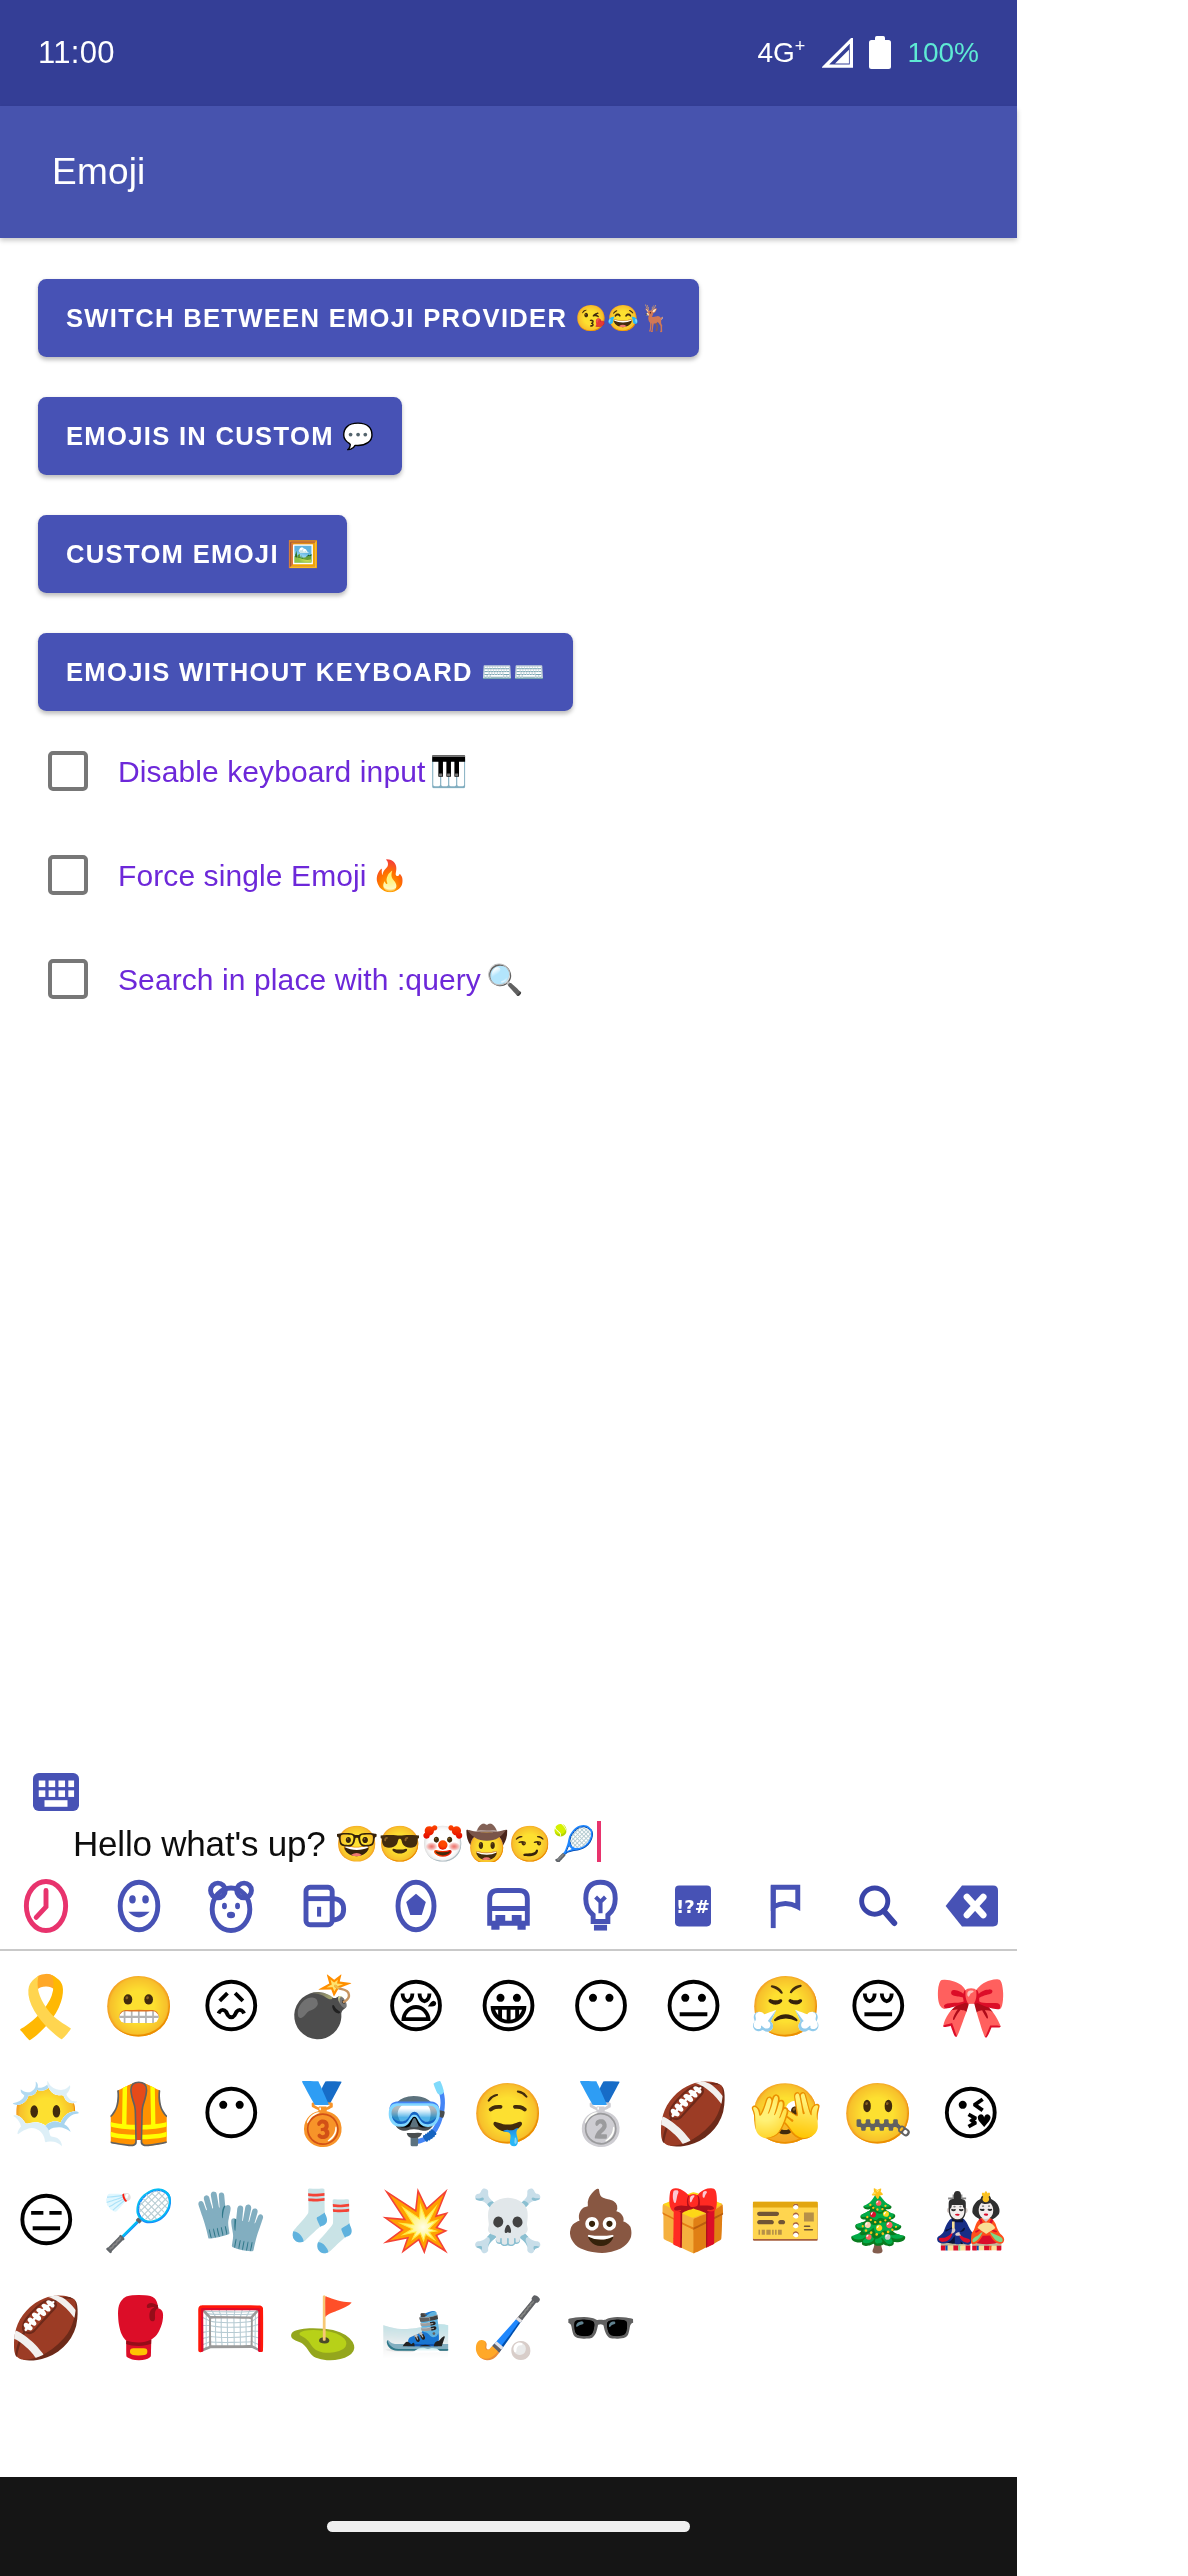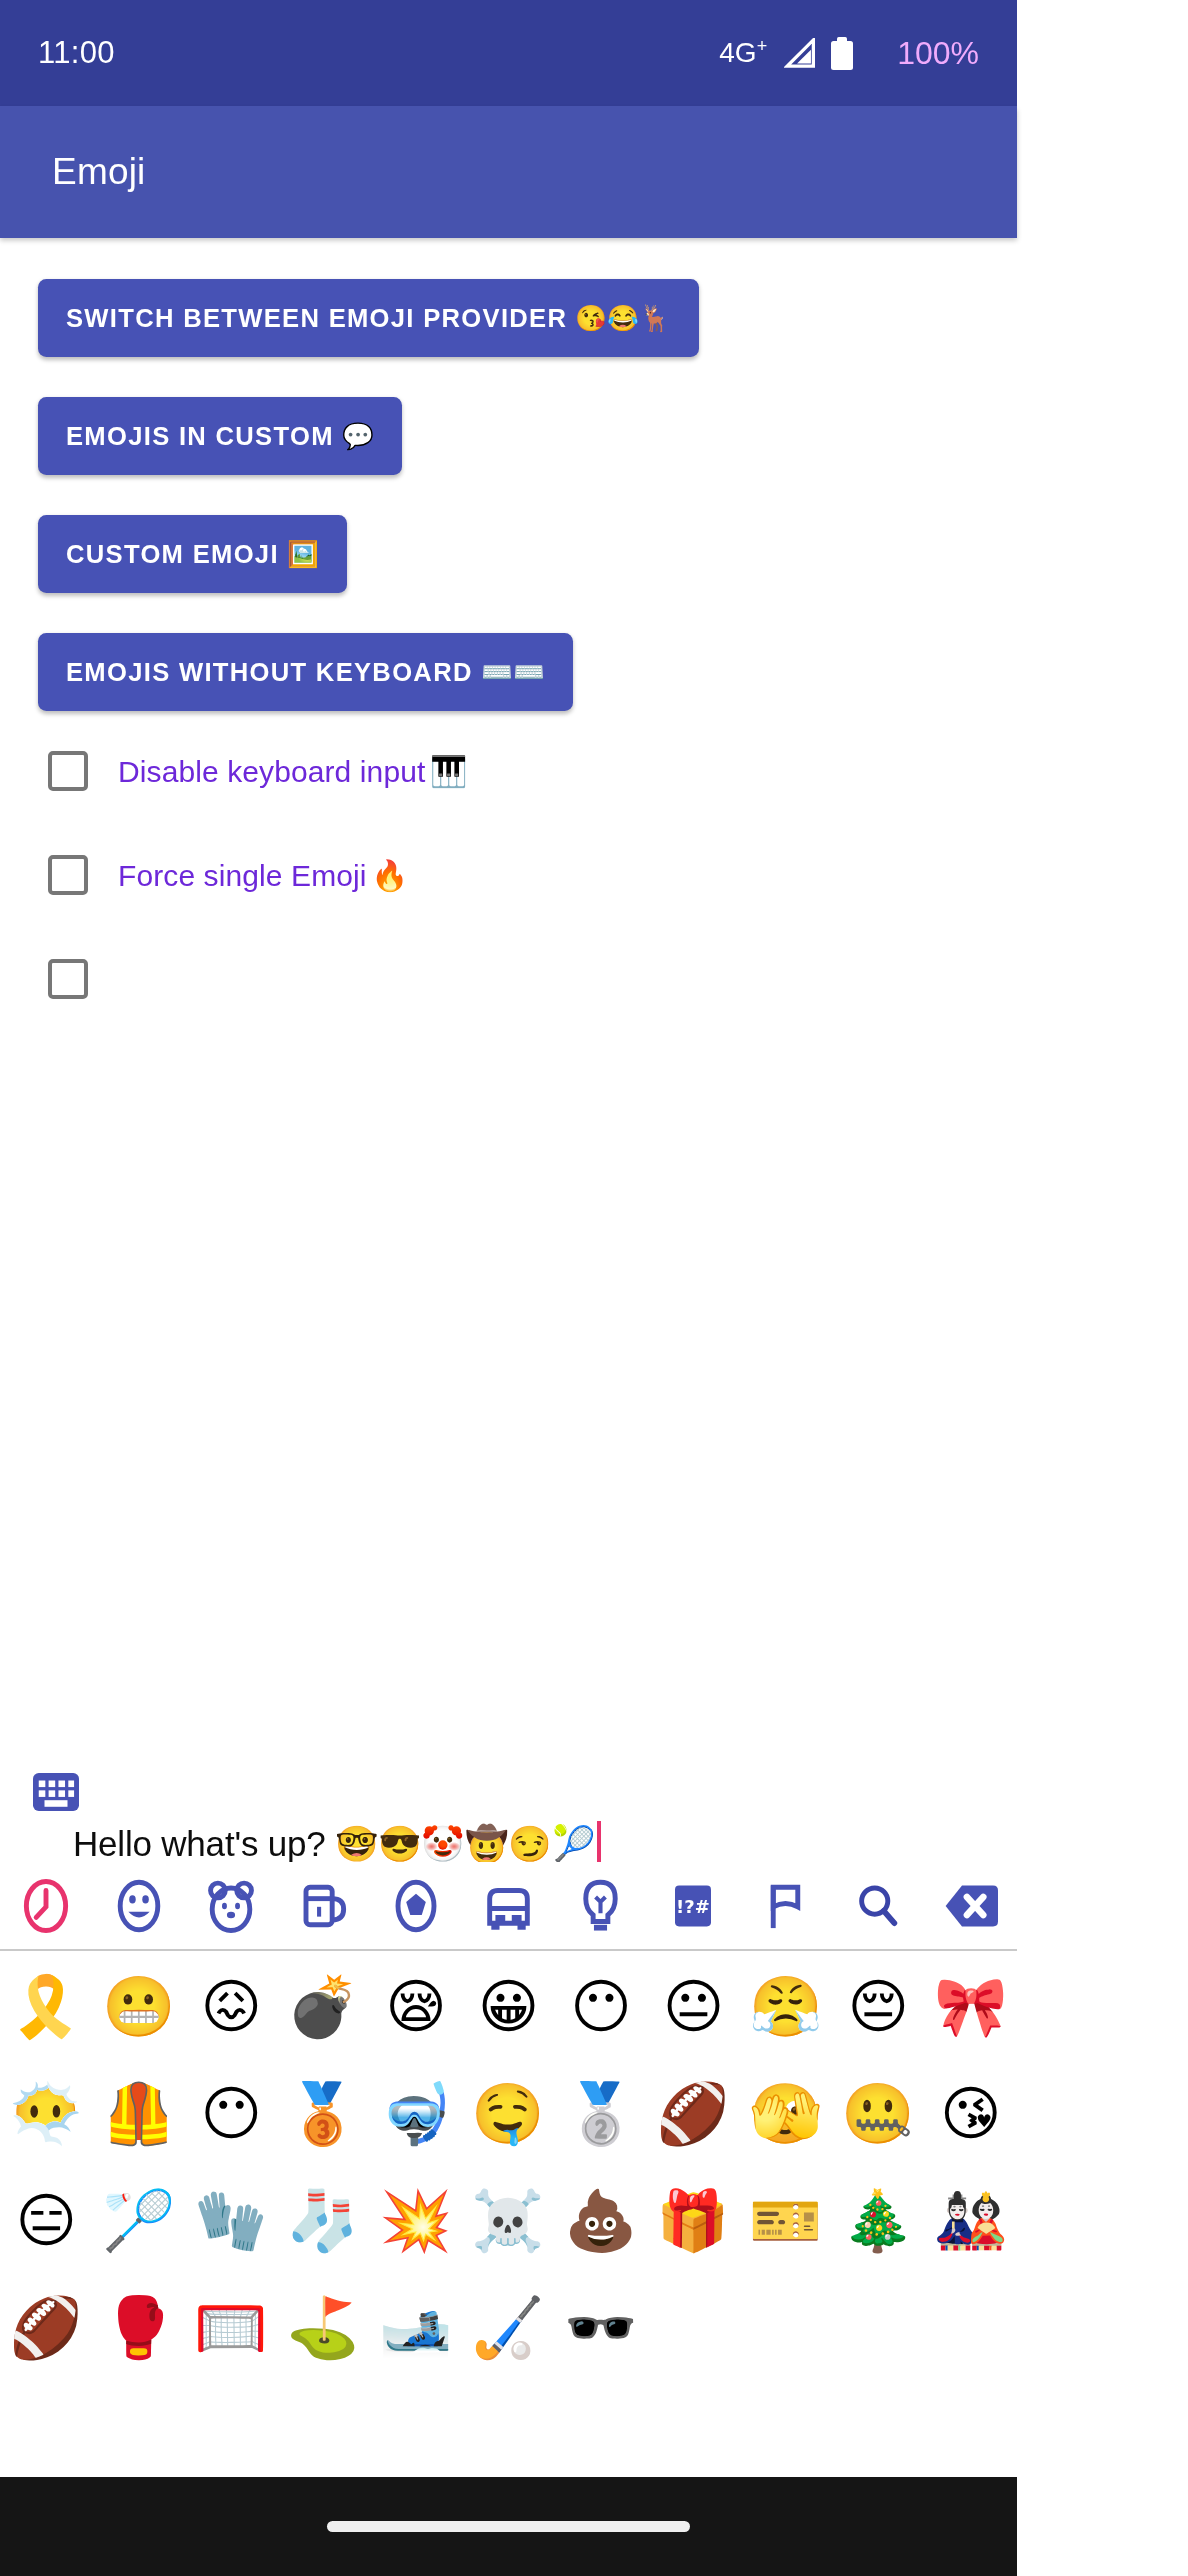--- a/index.html
+++ b/index.html
@@ -25,7 +25,7 @@
   .batt { width:21.5px; height:33px; position:relative; }
   .batt-body { position:absolute; left:0; bottom:0; width:21.5px; height:29px; background:#fff; border-radius:2.5px; }
   .batt-cap { position:absolute; left:5.8px; top:0; width:10px; height:5.8px; background:#fff; border-radius:1.7px 1.7px 0 0; }
-  .status-batt-pct { color:#f0abfc; font-size:32px;margin-left:28px; }
+  .status-batt-pct { color:#5eead4; font-size:28px; }
 
   
   .app-bar {

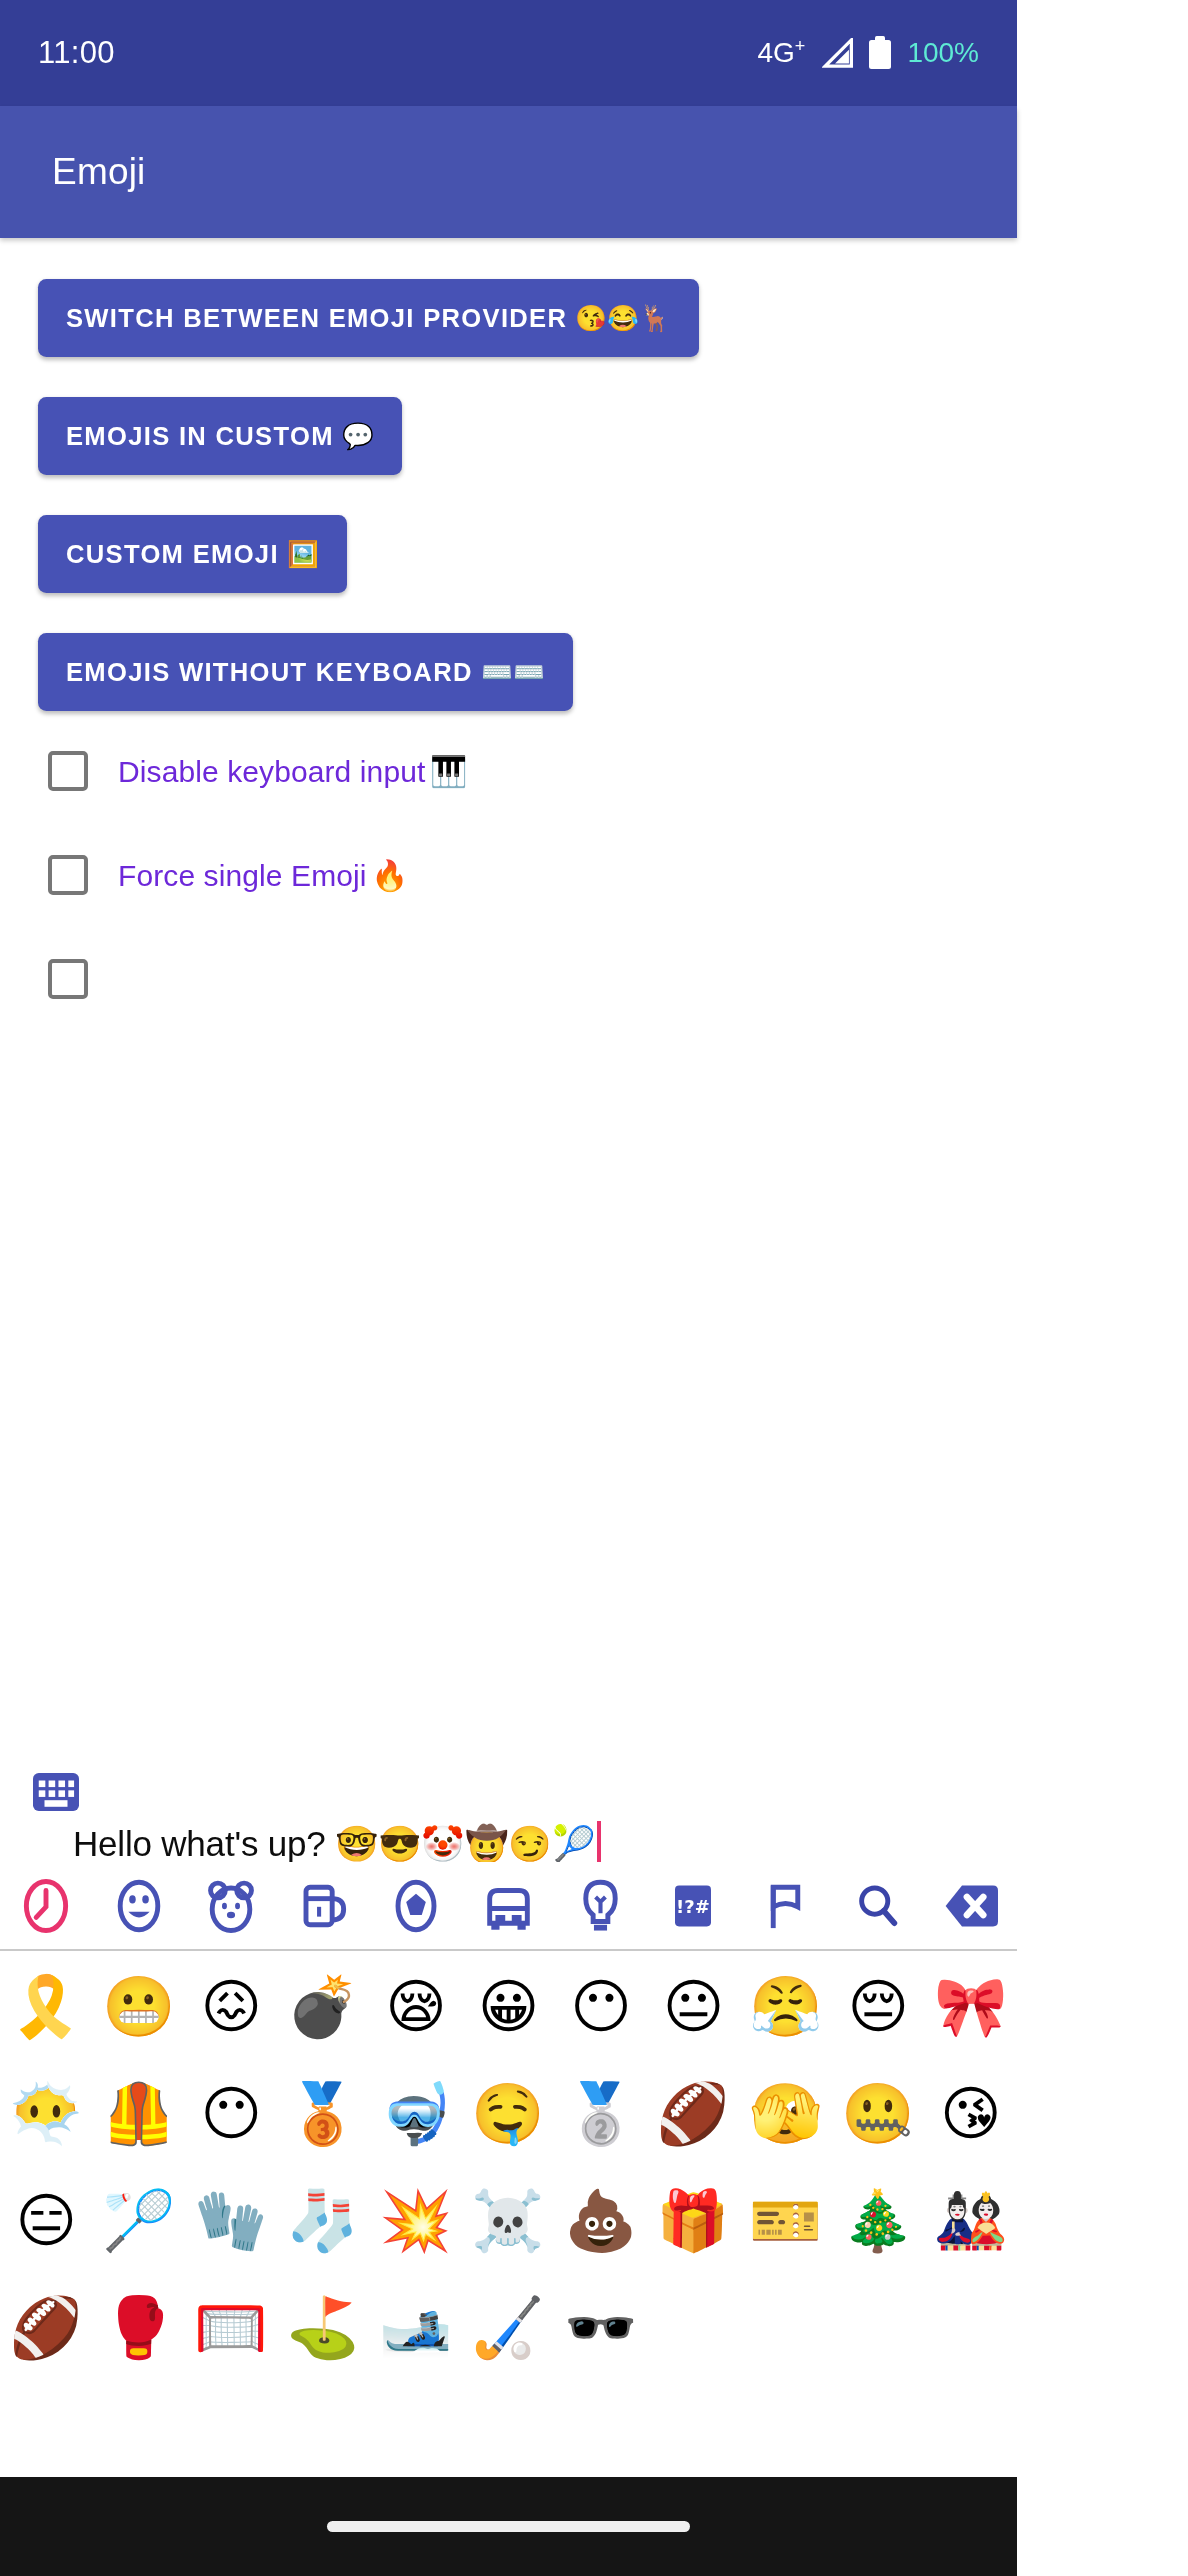--- a/index.html
+++ b/index.html
@@ -192,6 +192,9 @@
     </div>
     <div class="check-row">
       <div class="check-box"></div>
+      <div class="check-label">
+        <span>Search in place with :query</span><span class="emo">🔍</span>
+      </div>
     </div>
 
   </div>

